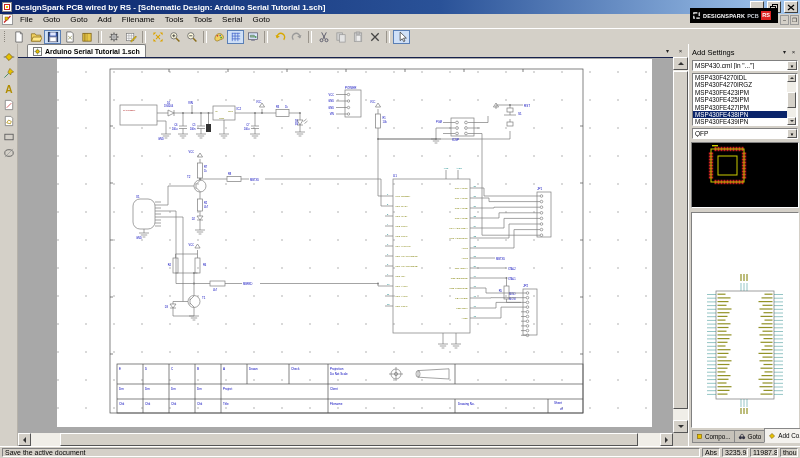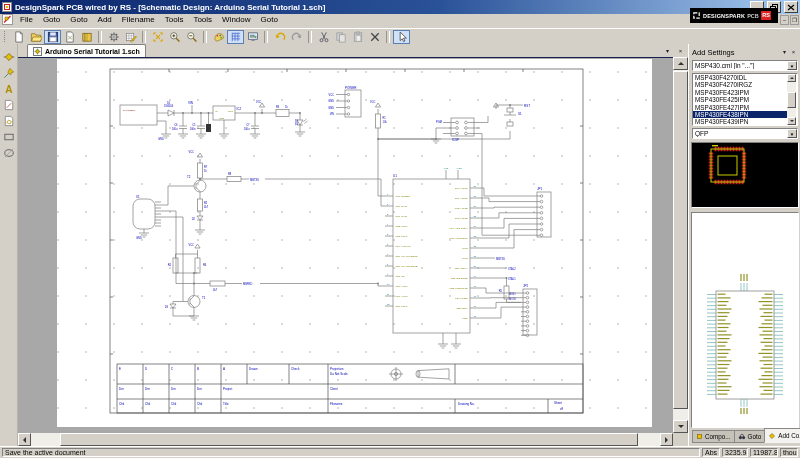--- a/index.html
+++ b/index.html
@@ -128,7 +128,7 @@
   <span class="menu-item">Filename</span>
   <span class="menu-item">Tools</span>
   <span class="menu-item">Tools</span>
-  <span class="menu-item">Window</span>
+  <span class="menu-item">Serial</span>
   <span class="menu-item">Goto</span>
 </div>
 

